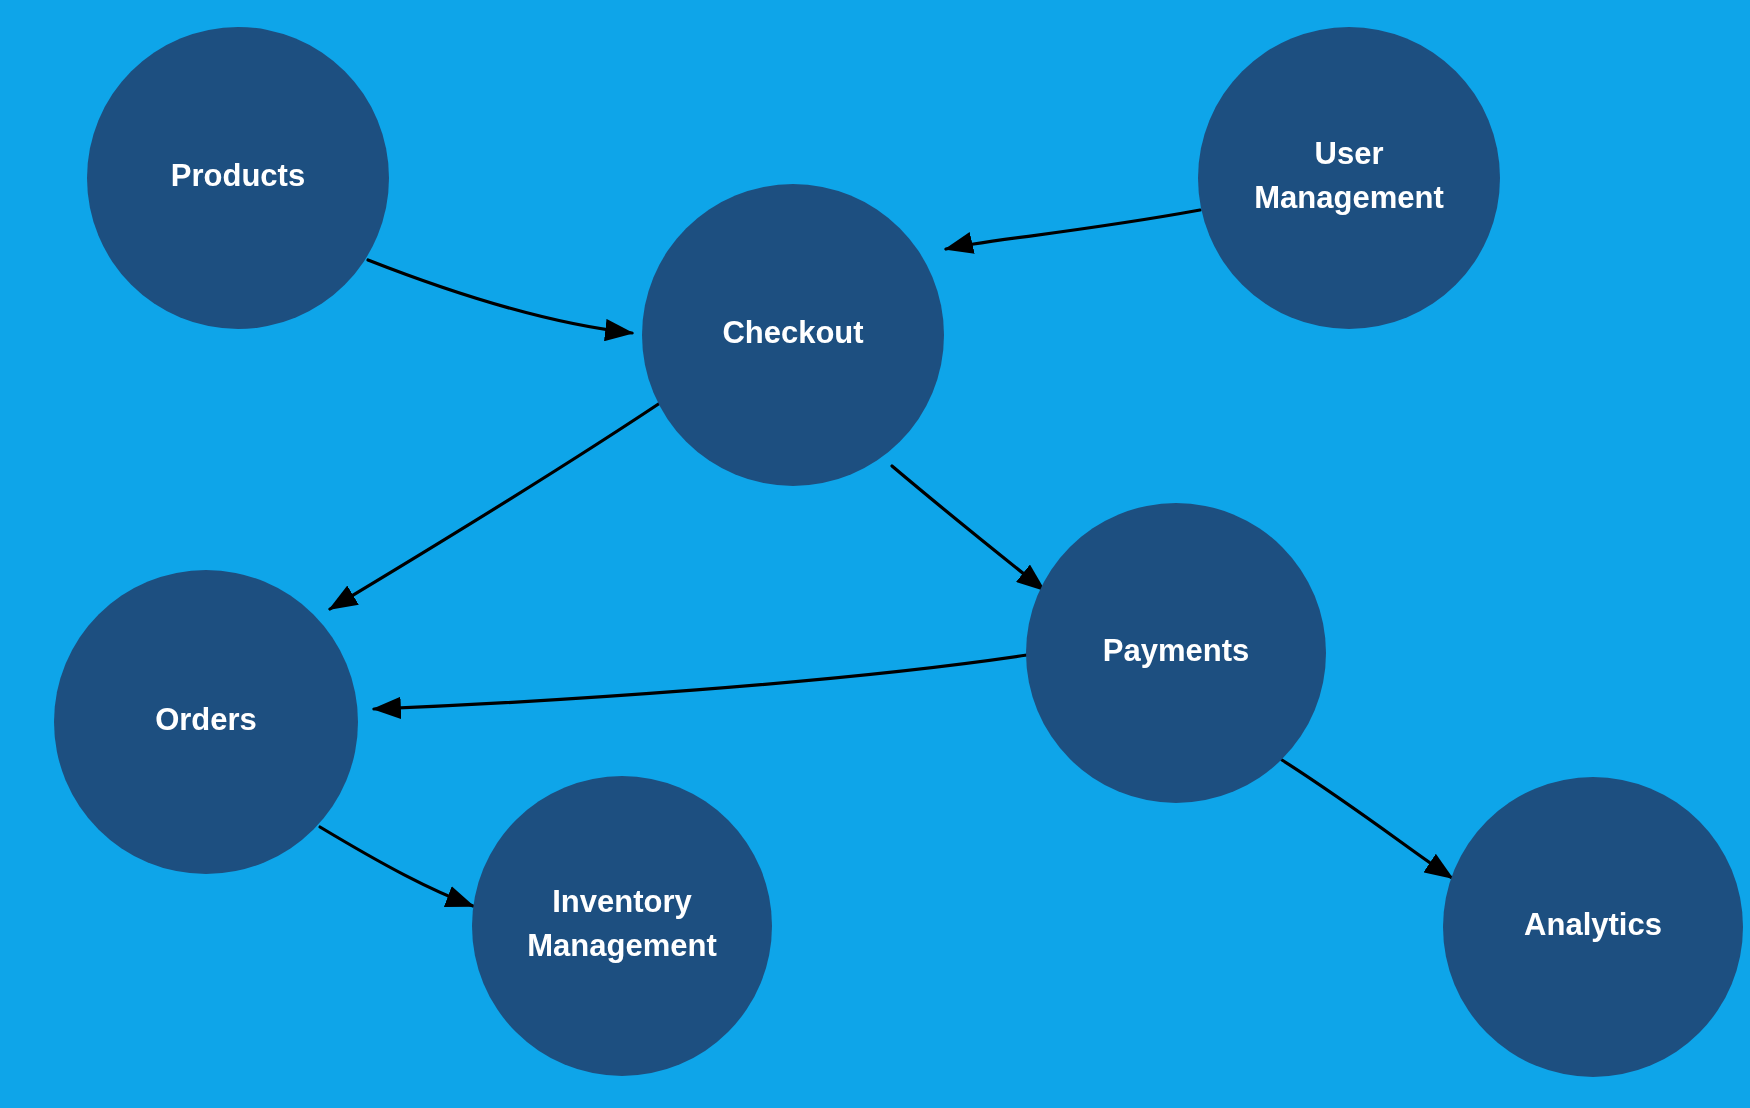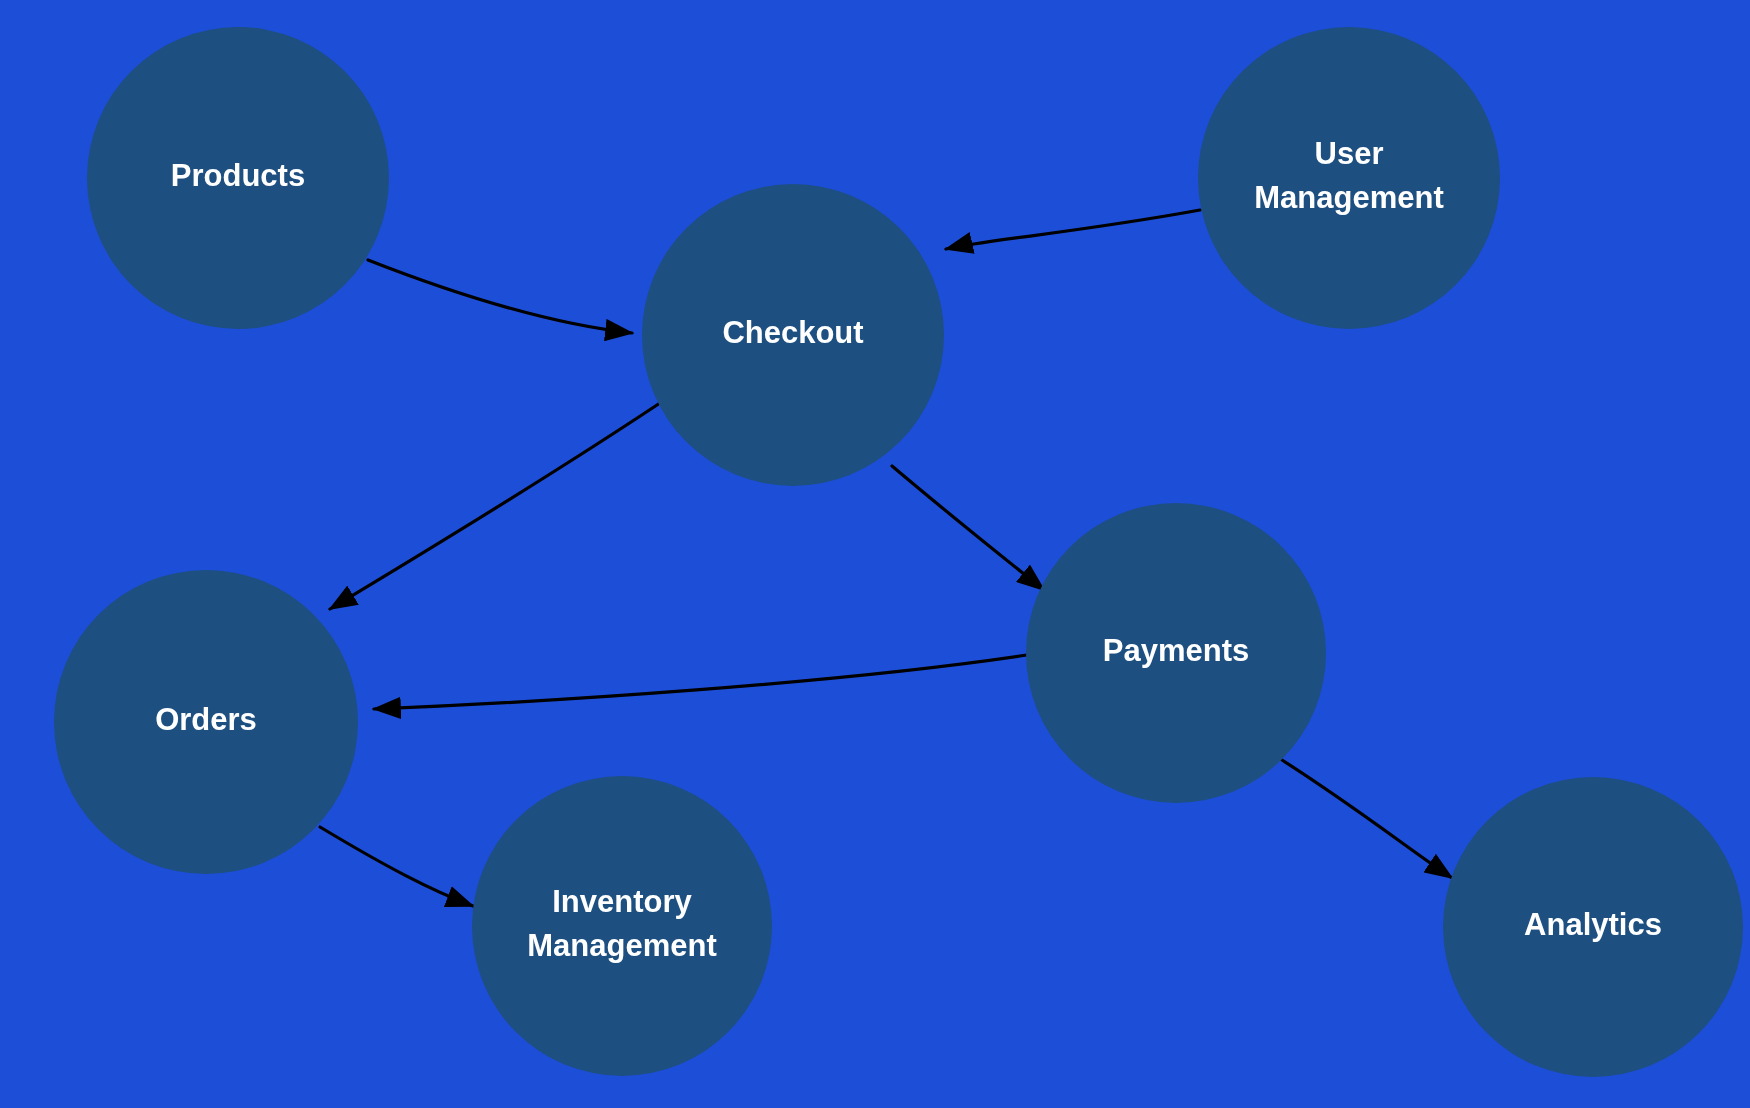--- a/index.html
+++ b/index.html
@@ -11,7 +11,7 @@
     position: relative;
     width: 1750px;
     height: 1108px;
-    background: #1d4ed8;
+    background: #0ea5e9;
     overflow: hidden;
     font-family: "Liberation Sans", sans-serif;
   }

